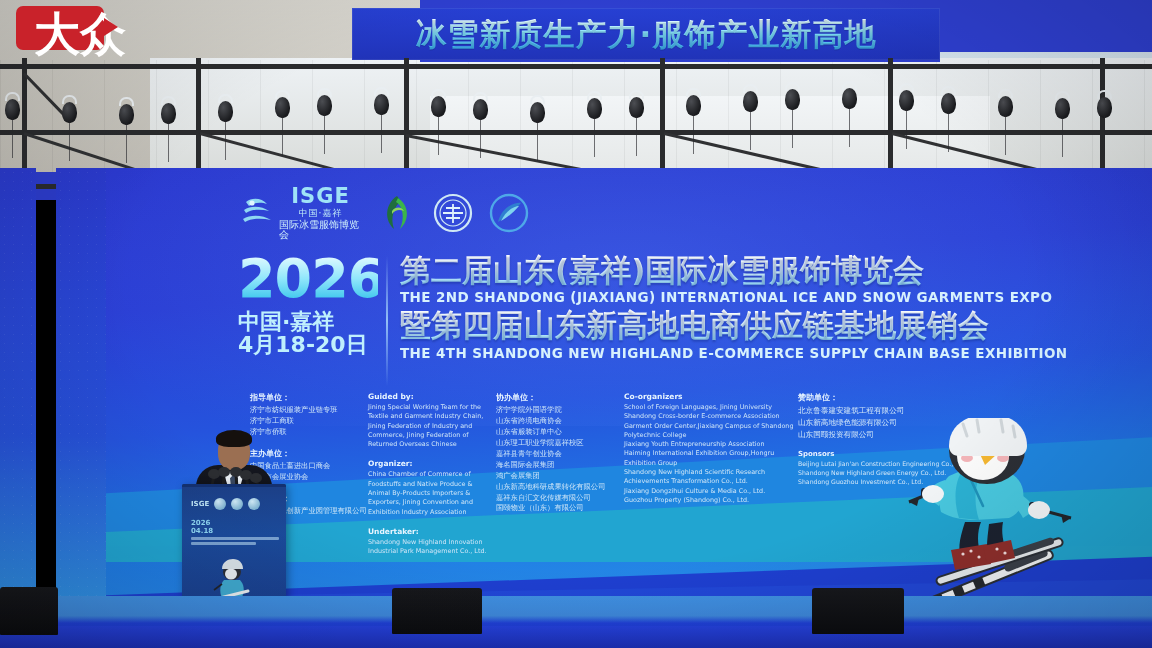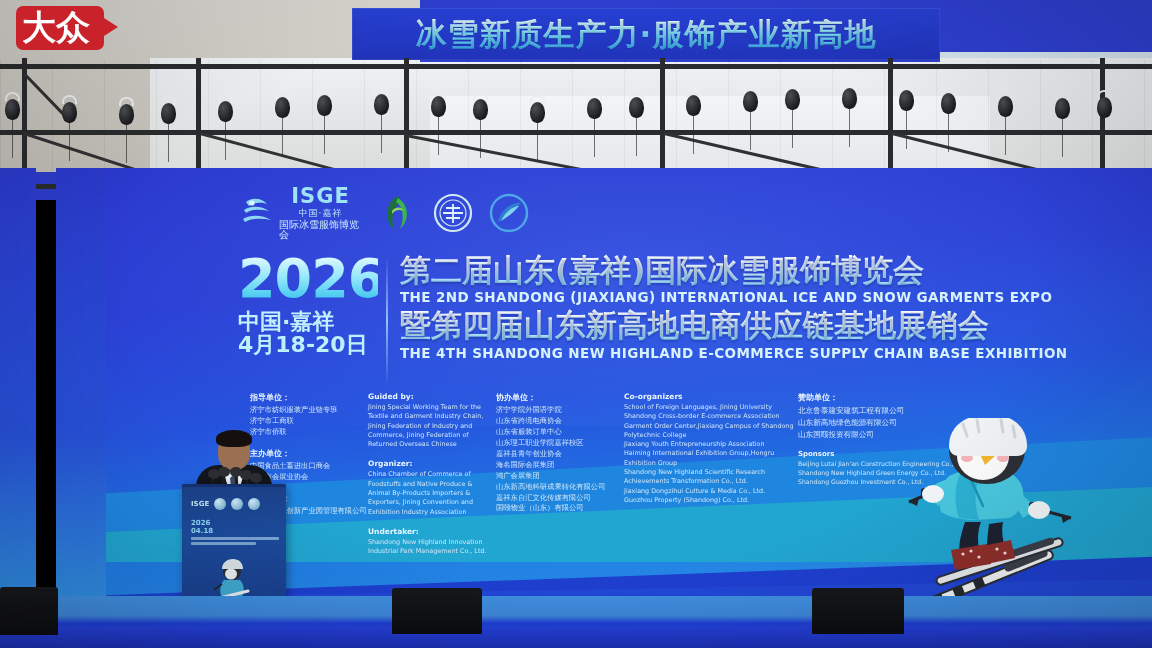--- a/index.html
+++ b/index.html
@@ -194,7 +194,7 @@
   .wm { position:absolute; left:8px; top:6px; width:152px; height:62px; }
   .wm-box { position:absolute; left:8px; top:0; width:88px; height:44px;
      background:#c9222a; border-radius:7px; }
-  .wm-cn { position:absolute; left:14px; top:2px; font-size:34px; font-weight:bold;
+  .wm-cn { position:absolute; left:26px; top:2px; font-size:46px; font-weight:bold;
      color:#fff; line-height:1.15; font-family:"DejaVu Sans",serif; }
   .wm-play { position:absolute; left:96px; top:12px; width:0; height:0;
      border-left:14px solid #c9222a; border-top:9px solid transparent;

